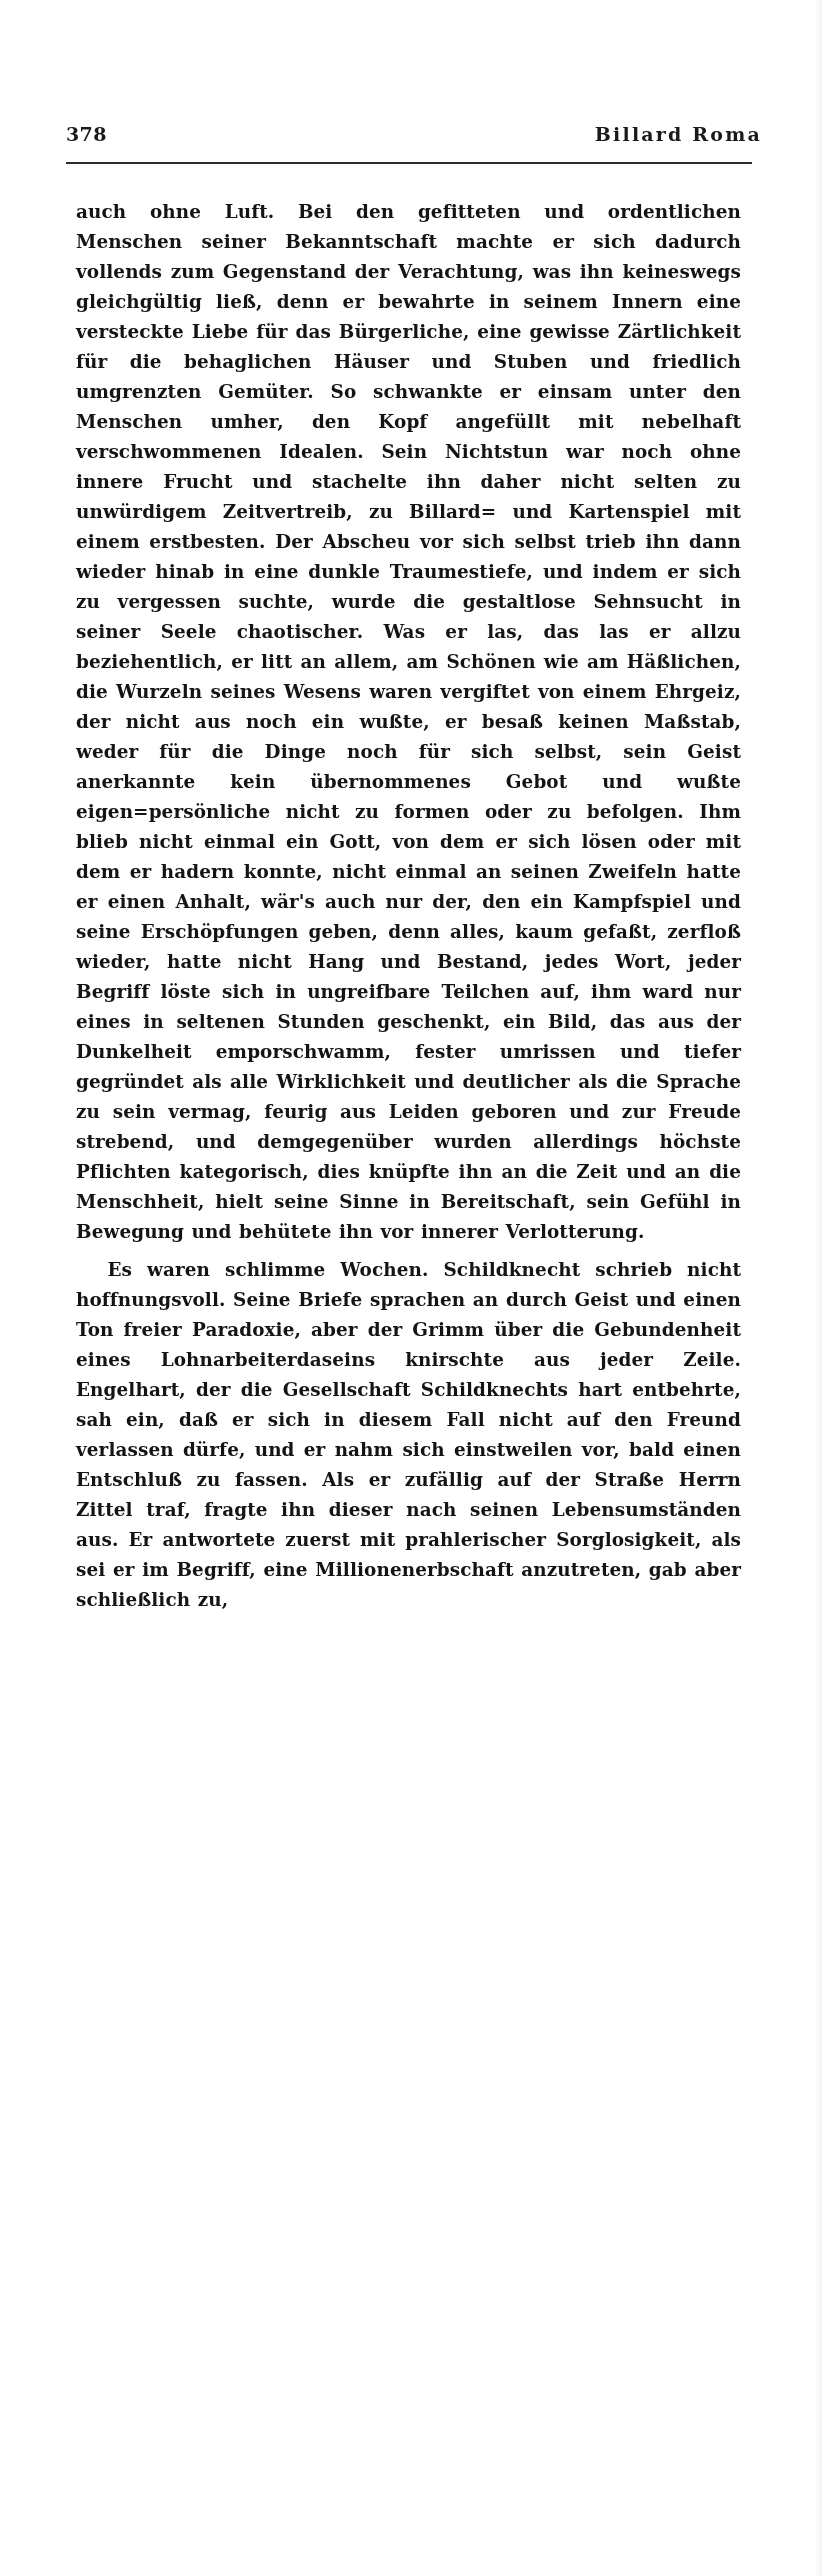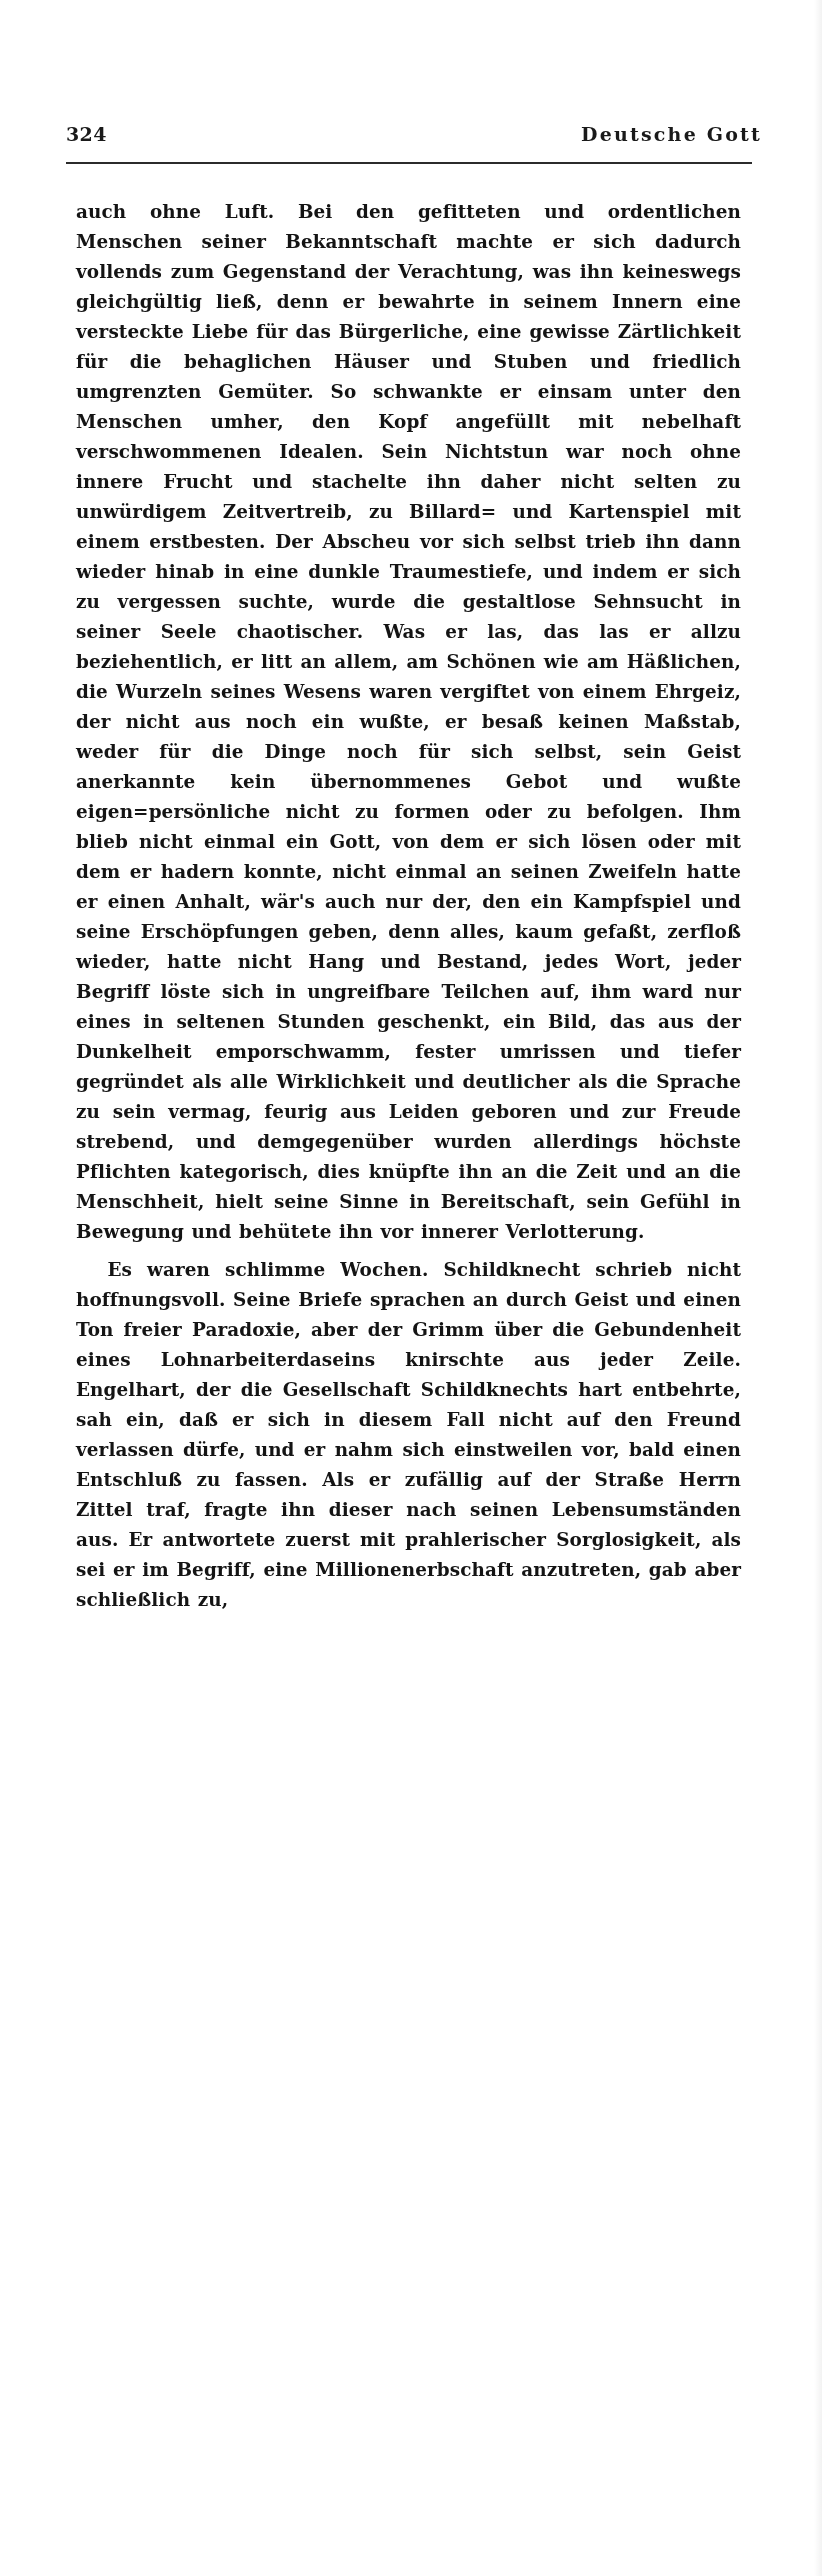--- a/index.html
+++ b/index.html
@@ -95,7 +95,7 @@
 <div class="page">
 
   <div class="header">
-    <div class="folio">324</div>
+    <div class="folio">378</div>
     <div class="running-title">Deutsche Gott</div>
   </div>
 

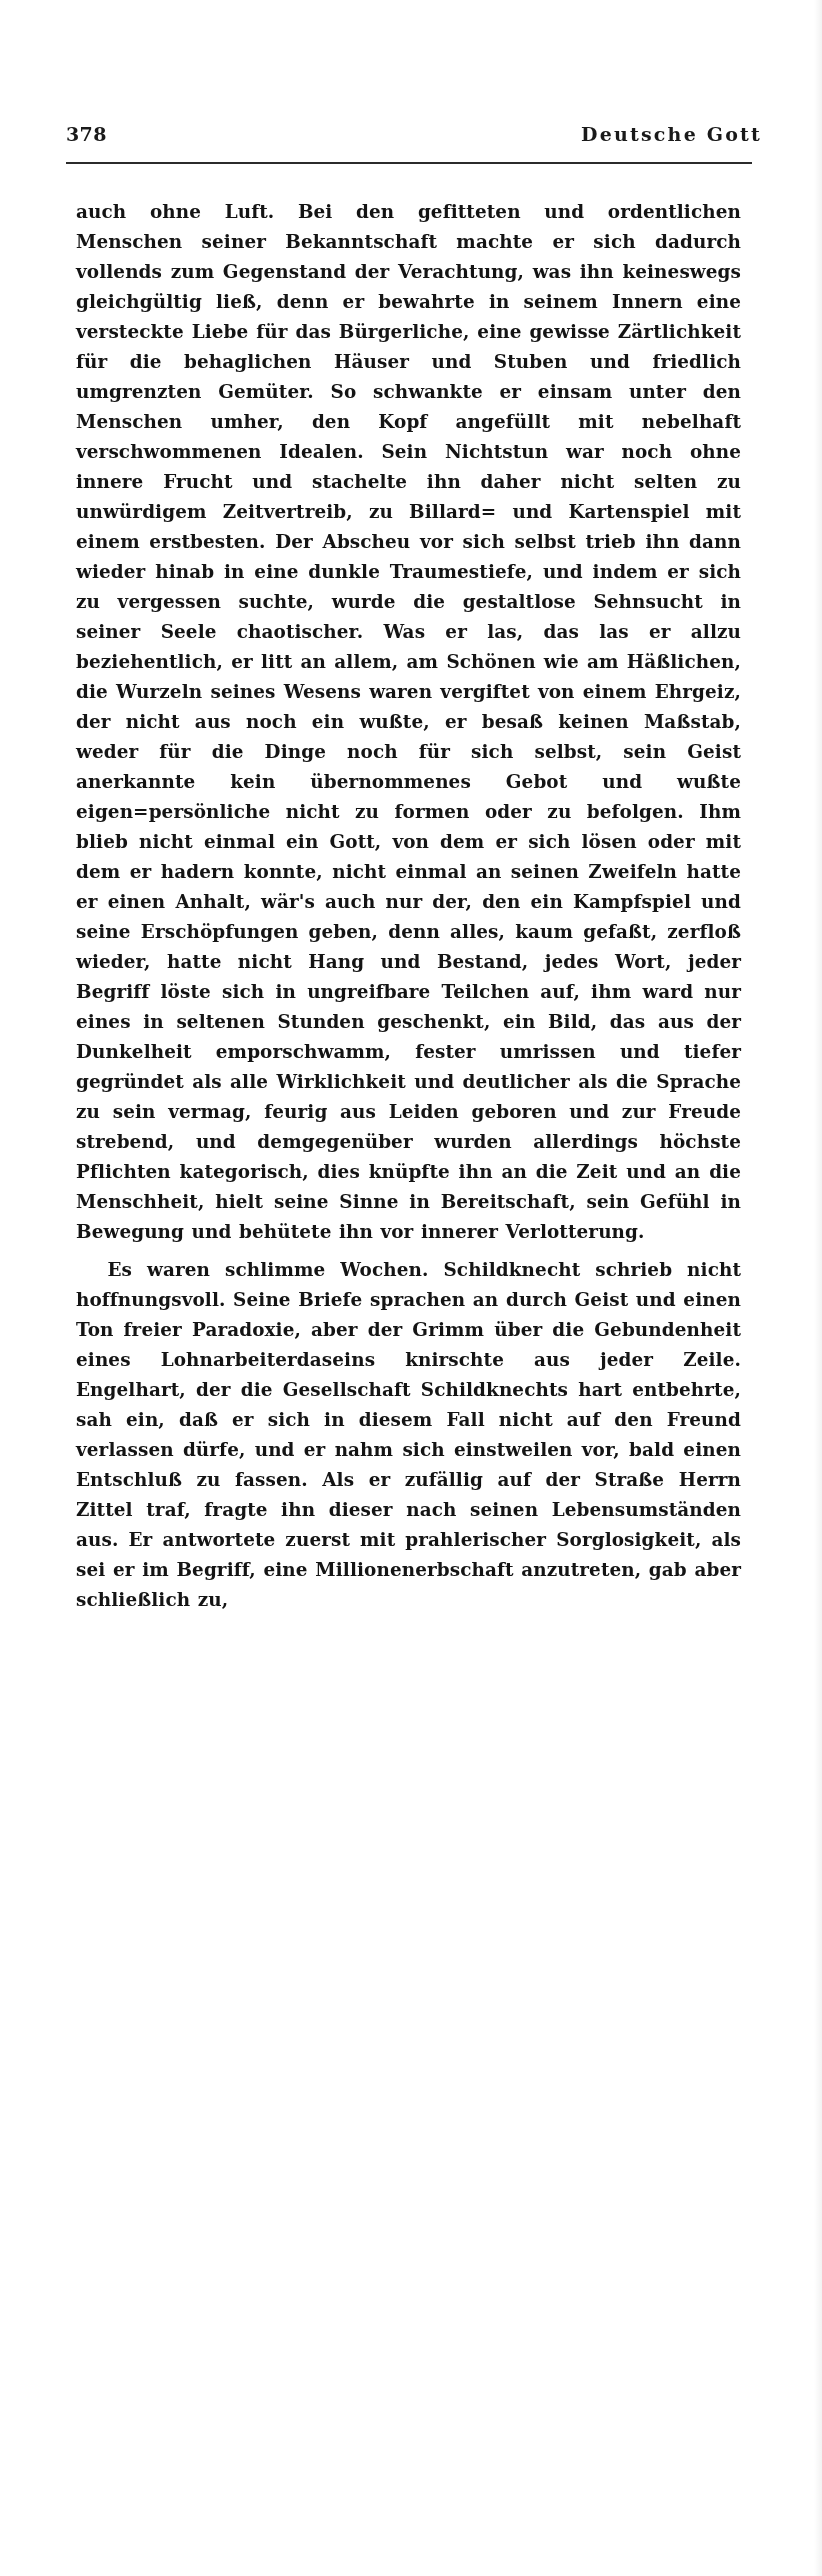--- a/index.html
+++ b/index.html
@@ -96,7 +96,7 @@
 
   <div class="header">
     <div class="folio">378</div>
-    <div class="running-title">Deutsche Gott</div>
+    <div class="running-title">Billard Roma</div>
   </div>
 
   <div class="rule"></div>

